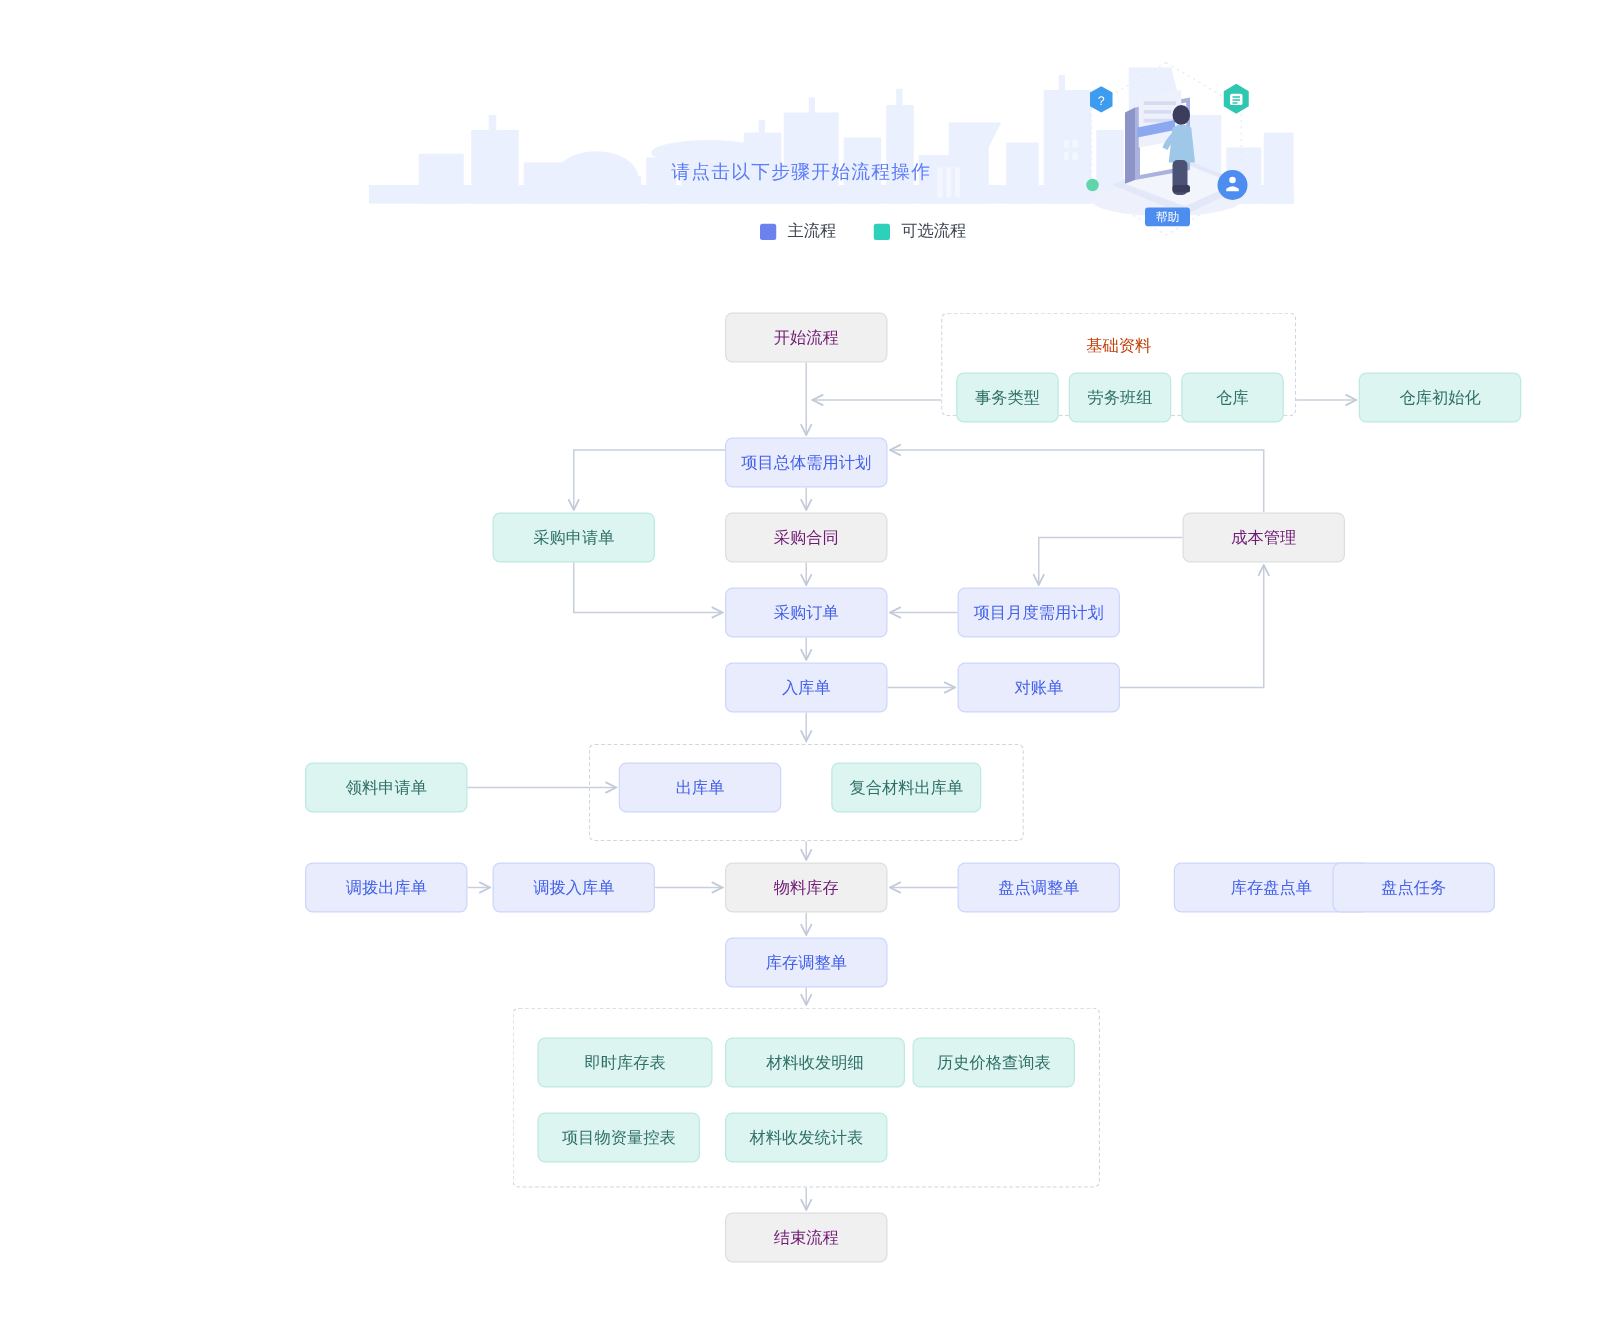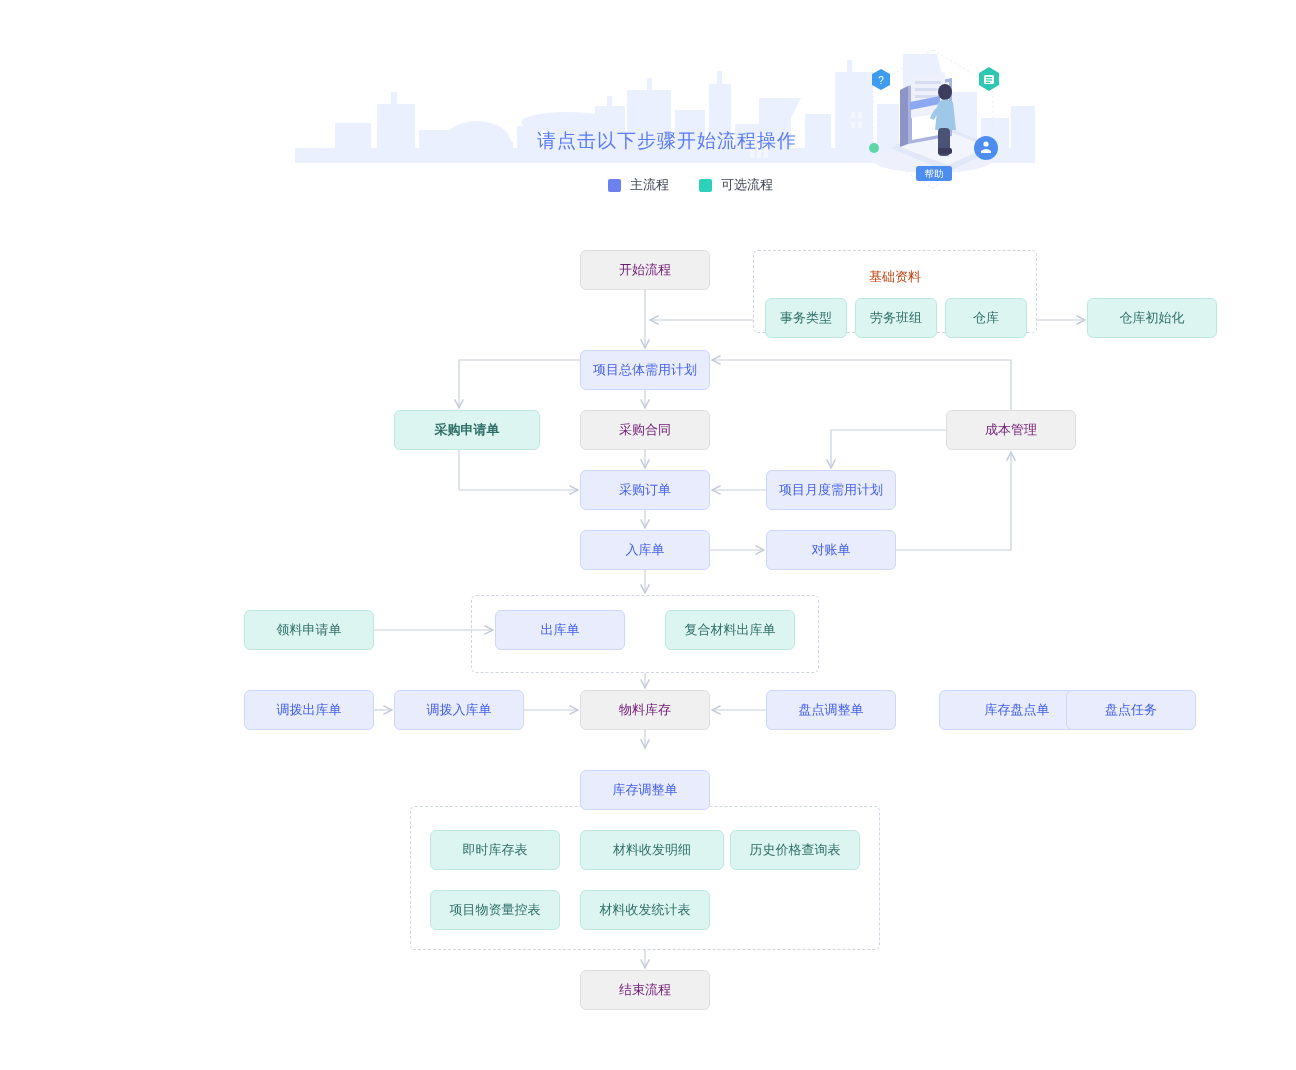--- a/index.html
+++ b/index.html
@@ -31,7 +31,7 @@
   #banner-title {
     position: absolute;
     left: 537px; top: 128px;
-    font-size: 19px;
+    font-size: 15px;
     color: #5b7cfa;
     letter-spacing: 1px;
     white-space: nowrap;

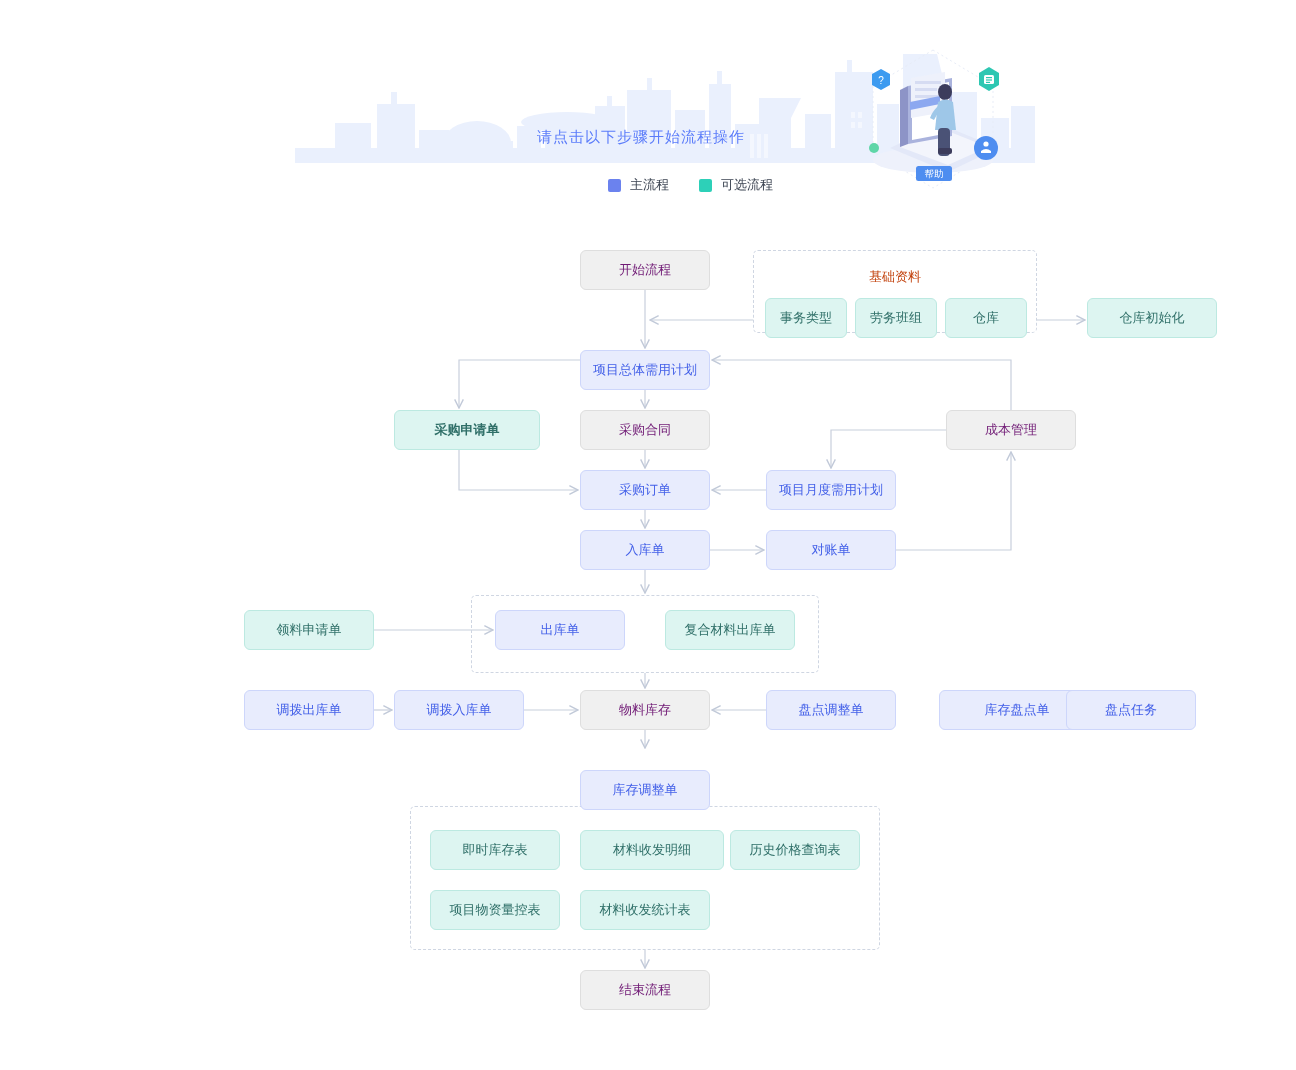--- a/index.html
+++ b/index.html
@@ -290,7 +290,7 @@
         <div class="node main" style="left: 580px; top: 140px; width: 130px;">
           <span>项目总体需用计划</span>
         </div>
-        <div class="node opt" style="left: 394px; top: 200px; width: 146px; font-weight: bold;">
+        <div class="node opt" style="left: 394px; top: 200px; width: 130px;">
           <span>采购申请单</span>
         </div>
         <div class="node plain" style="left: 580px; top: 200px; width: 130px;">

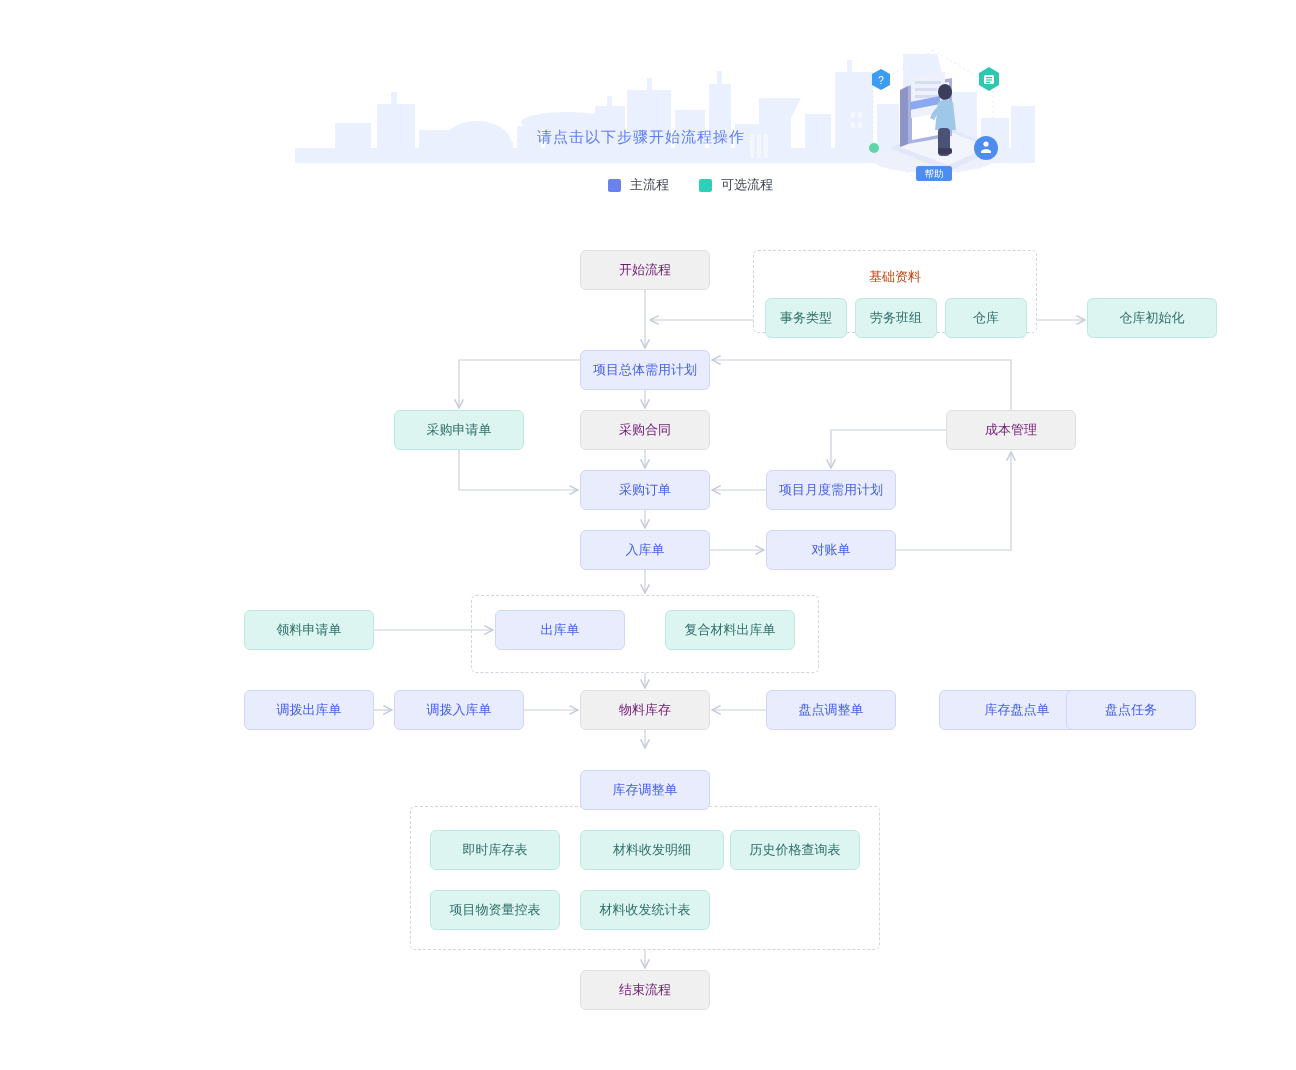--- a/index.html
+++ b/index.html
@@ -317,7 +317,7 @@
         <div class="node main" style="left: 495px; top: 400px; width: 130px;">
           <span>出库单</span>
         </div>
-        <div class="node opt" style="left: 665px; top: 400px; width: 130px;">
+        <div class="node opt" style="left: 665px; top: 400px; width: 120px;">
           <span>复合材料出库单</span>
         </div>
         <div class="node main" style="left: 244px; top: 480px; width: 130px;">

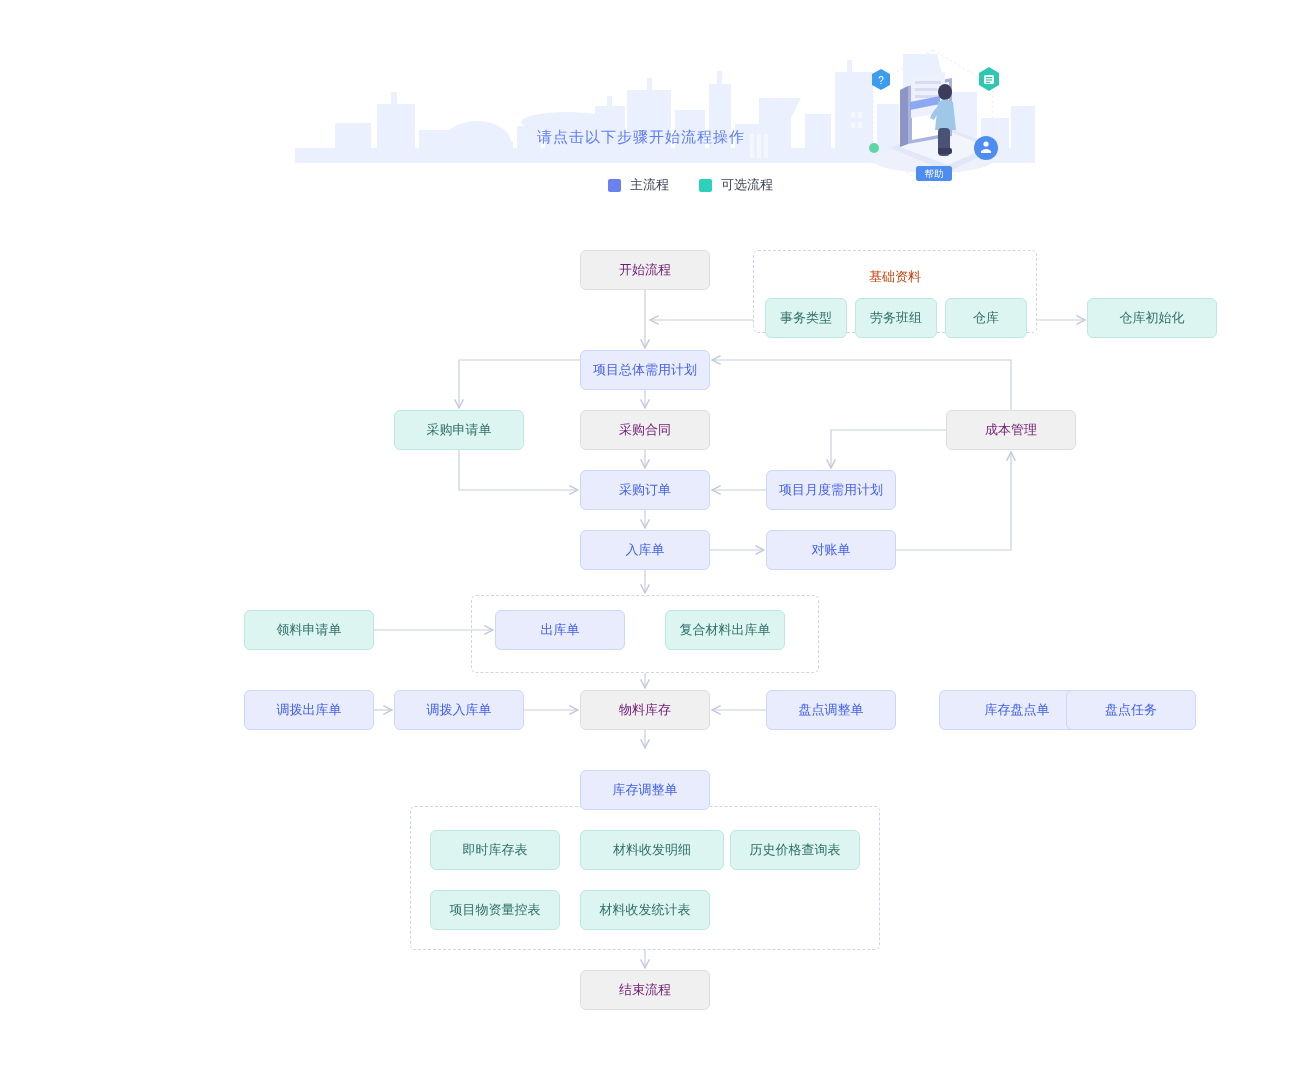--- a/index.html
+++ b/index.html
@@ -338,7 +338,7 @@
         <div class="node main" style="left: 1066px; top: 480px; width: 130px;">
           <span>盘点任务</span>
         </div>
-        <div class="node main" style="left: 580px; top: 540px; width: 130px; margin-top: 20px;">
+        <div class="node main" style="left: 580px; top: 540px; width: 130px;">
           <span>库存调整单</span>
         </div>
         <div class="node opt" style="left: 430px; top: 620px; width: 130px;">

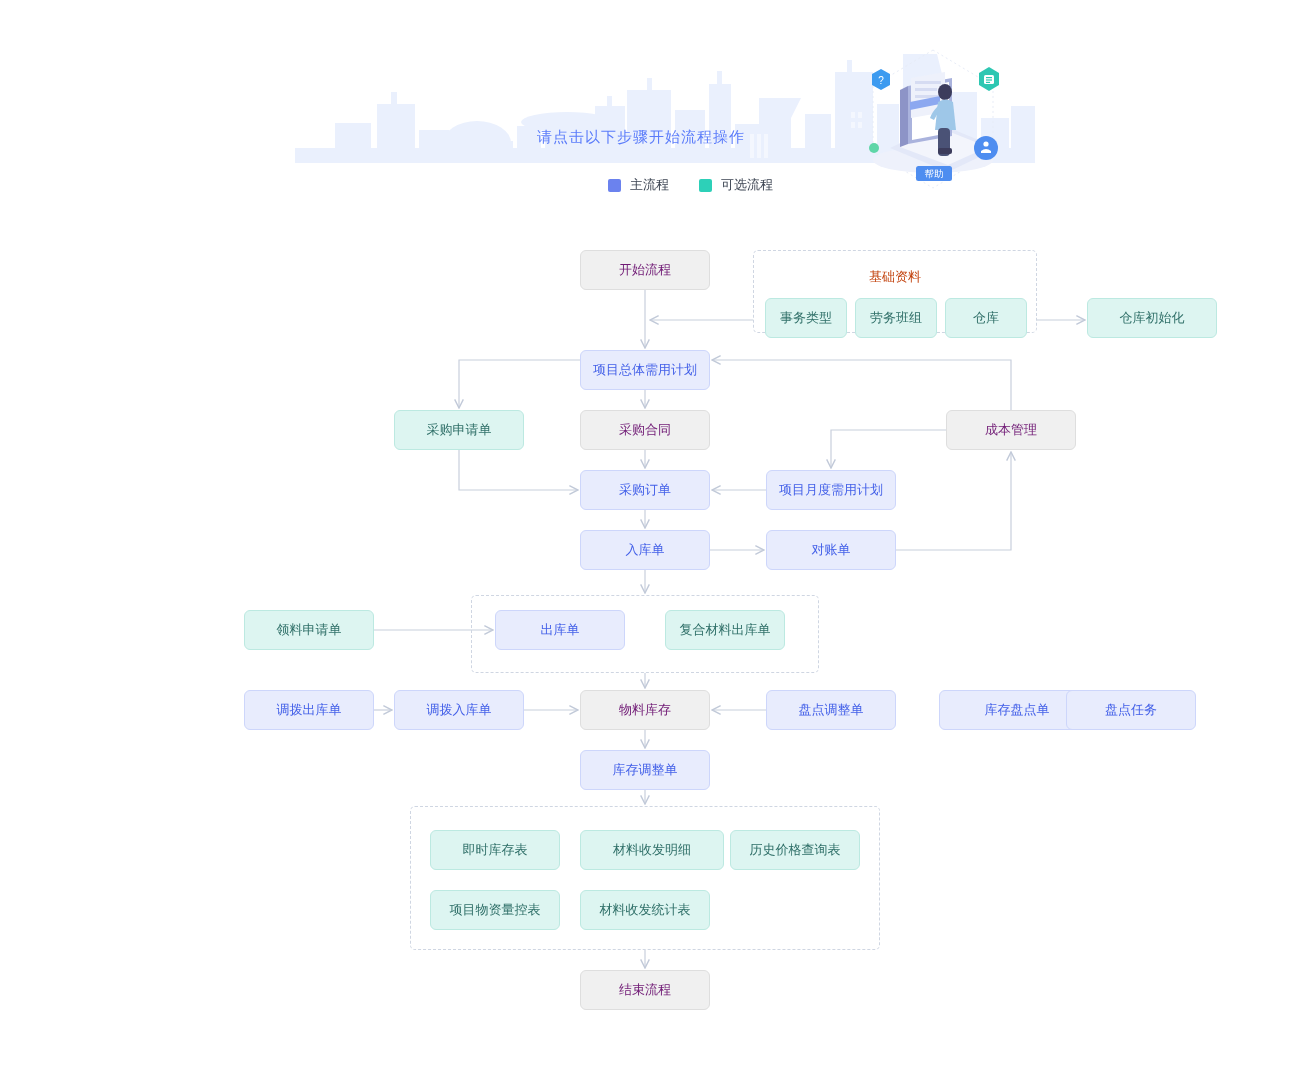--- a/index.html
+++ b/index.html
@@ -341,7 +341,7 @@
         <div class="node main" style="left: 580px; top: 540px; width: 130px;">
           <span>库存调整单</span>
         </div>
-        <div class="node opt" style="left: 430px; top: 620px; width: 130px;">
+        <div class="node opt" style="left: 430px; top: 620px; width: 140px;">
           <span>即时库存表</span>
         </div>
         <div class="node opt" style="left: 580px; top: 620px; width: 144px;">

